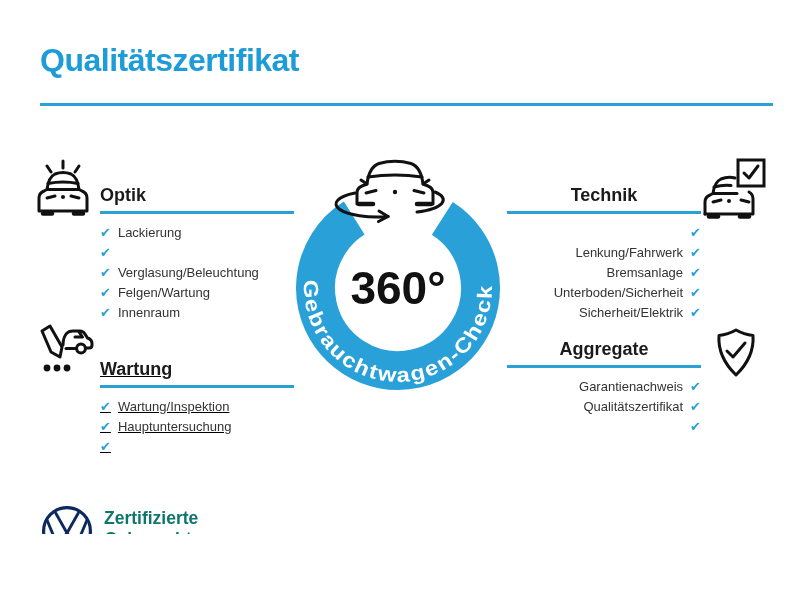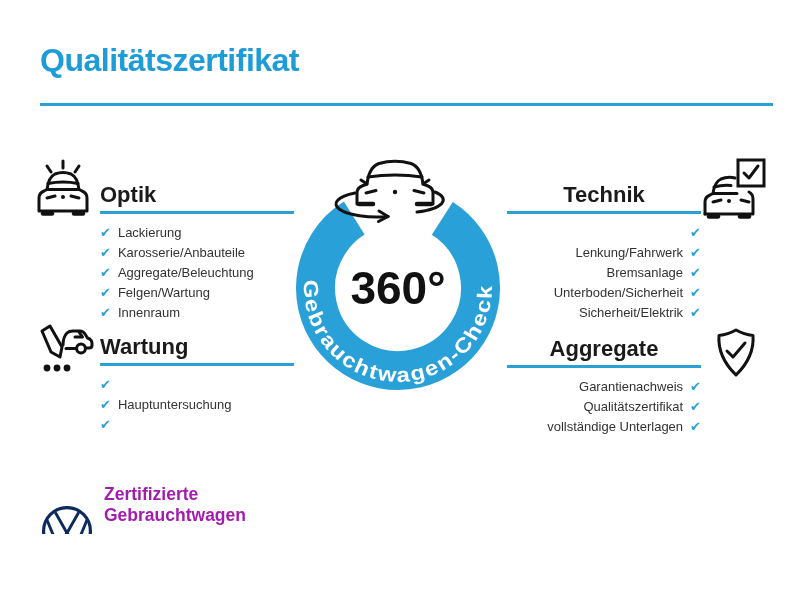--- a/index.html
+++ b/index.html
@@ -16,7 +16,7 @@
   }
   
   .section{position:absolute;width:194px;}
-  .section .heading{font-size:22px;font-weight:bold;color:#1A1A1A;line-height:22px;}
+  .section .heading{font-size:18px;font-weight:bold;color:#1A1A1A;line-height:22px;}
   .section .rule{height:2.5px;background:#2AA0D4;margin-top:5px;}
   .section ul{list-style:none;margin:9px 0 0 0;padding:0;}
   .section li{display:flex;align-items:center;gap:7px;line-height:20px;font-size:13px;color:#333;}

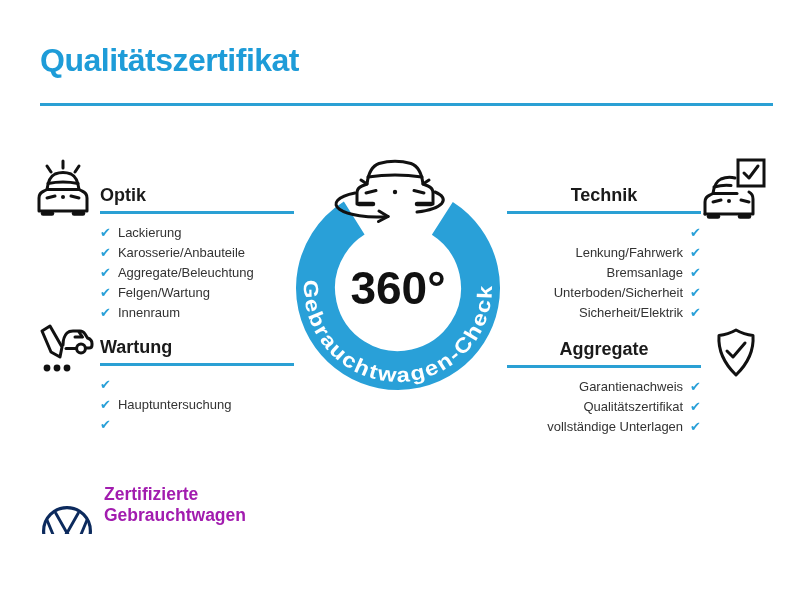--- a/index.html
+++ b/index.html
@@ -121,7 +121,6 @@
         </li>
       <li>
           <span class="check">✔</span>
-          <span>Karosserie/Anbauteile</span>
         </li>
       <li>
           <span class="check">✔</span>

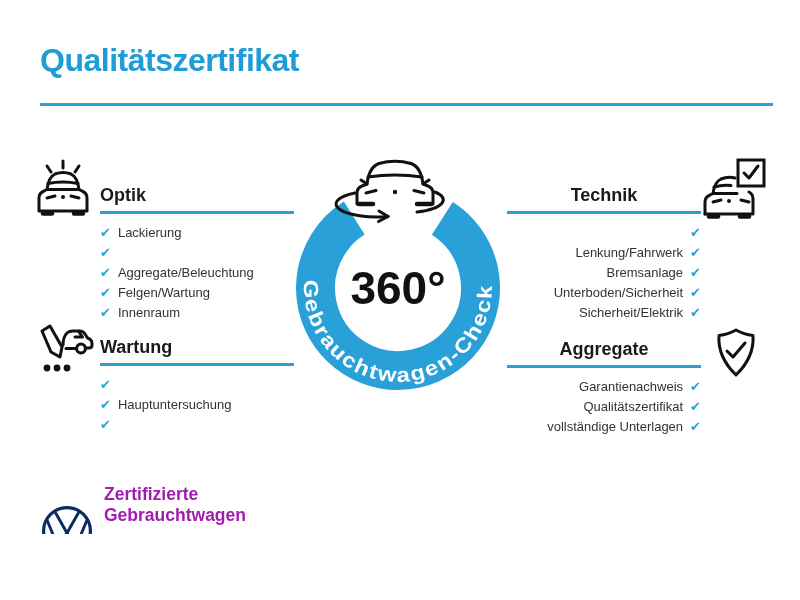--- a/index.html
+++ b/index.html
@@ -124,7 +124,7 @@
         </li>
       <li>
           <span class="check">✔</span>
-          <span>Aggregate/Beleuchtung</span>
+          <span>Verglasung/Beleuchtung</span>
         </li>
       <li>
           <span class="check">✔</span>

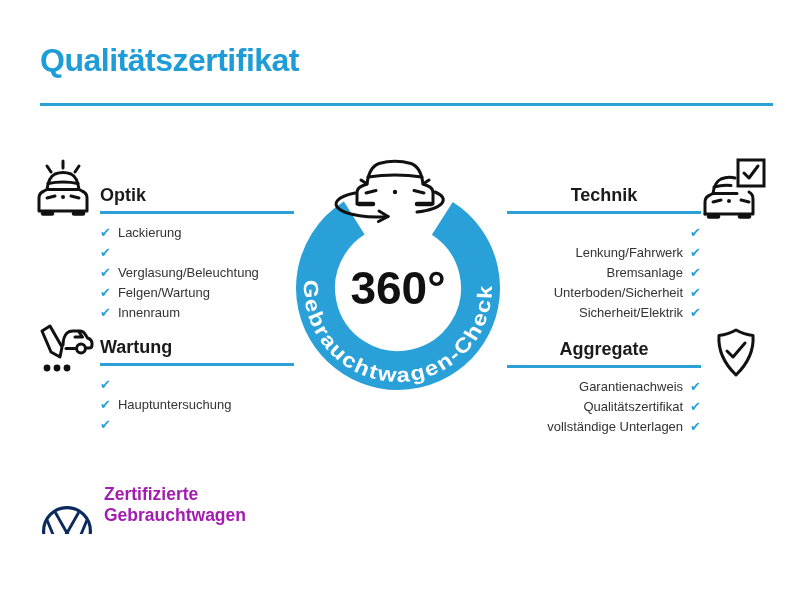--- a/index.html
+++ b/index.html
@@ -25,7 +25,7 @@
   .check{color:#29A0D8;font-size:13px;font-weight:bold;}
   #section-optik{left:100px;top:184px;}
   #section-technik{left:507px;top:184px;}
-  #section-wartung{left:100px;top:336px;}
+  #section-wartung{left:100px;top:358px;text-decoration:underline;}
   #section-garantie{left:507px;top:338px;}
   
   .icon-box{position:absolute;}

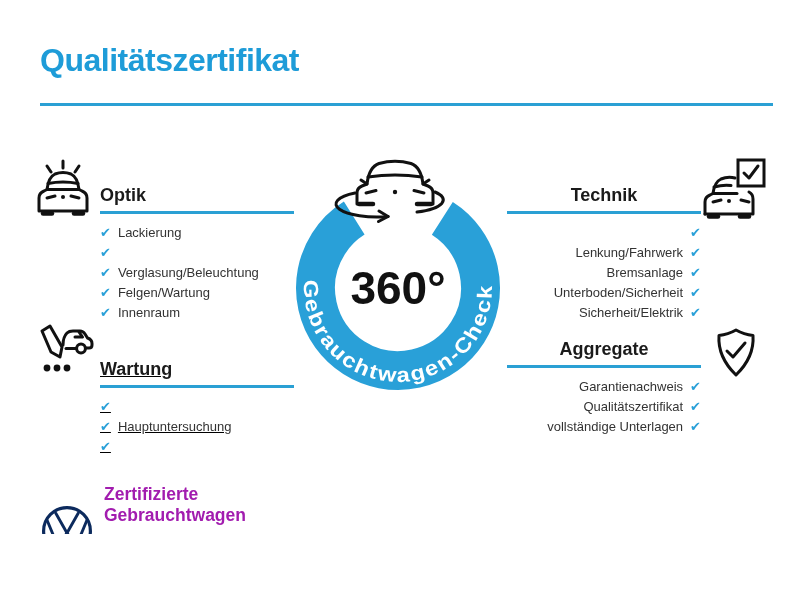--- a/index.html
+++ b/index.html
@@ -169,6 +169,7 @@
     <ul>
       <li>
           <span class="check">✔</span>
+          <span>Wartung/Inspektion</span>
         </li>
       <li>
           <span class="check">✔</span>

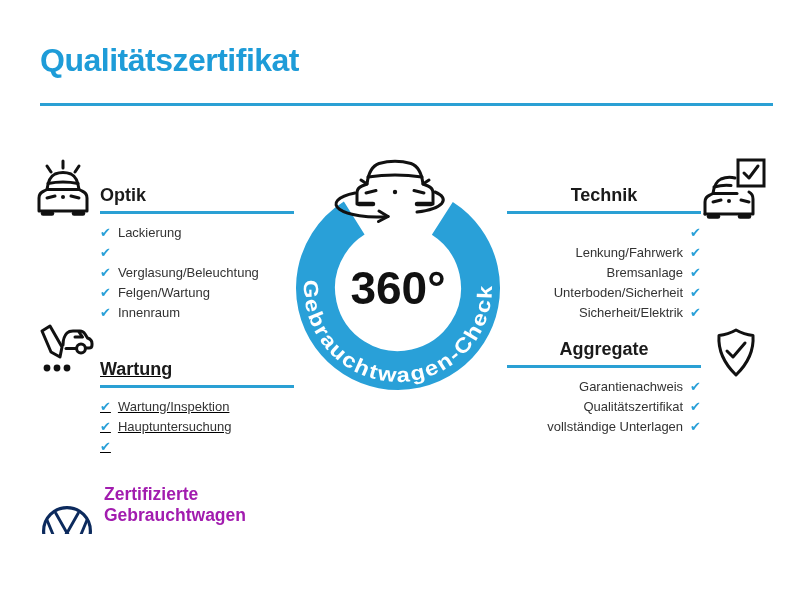--- a/index.html
+++ b/index.html
@@ -195,7 +195,6 @@
         </li>
       <li>
           <span class="check">✔</span>
-          <span>vollständige Unterlagen</span>
         </li>
     </ul>
   </div>

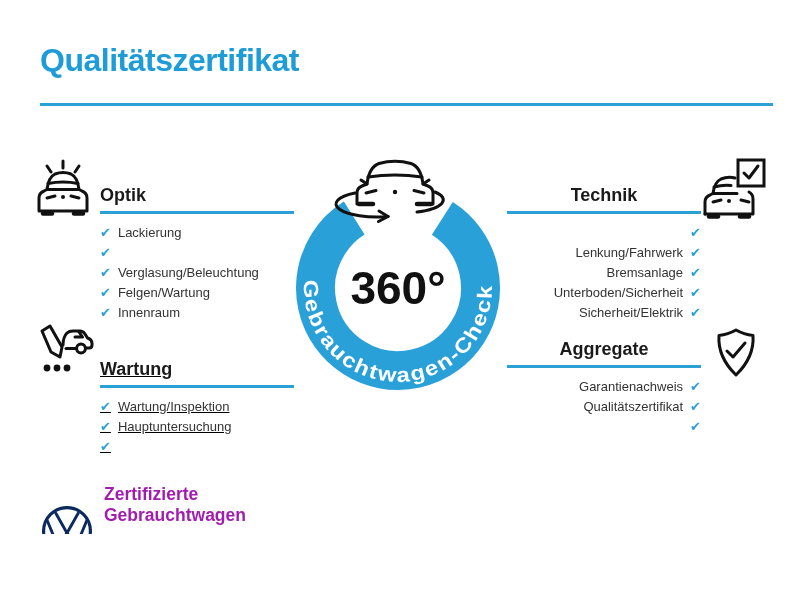--- a/index.html
+++ b/index.html
@@ -40,8 +40,8 @@
   
   #vw-logo{position:absolute;left:41px;top:505px;}
   .brand-text{
-    position:absolute;left:104px;top:484px;
-    font-size:17.5px;font-weight:bold;color:#a21caf;line-height:21px;
+    position:absolute;left:104px;top:508px;
+    font-size:17.5px;font-weight:bold;color:#0f766e;line-height:21px;
   }
   .ink-stroke{stroke:#111;stroke-width:3;fill:none;stroke-linecap:round;stroke-linejoin:round;}
 </style>

